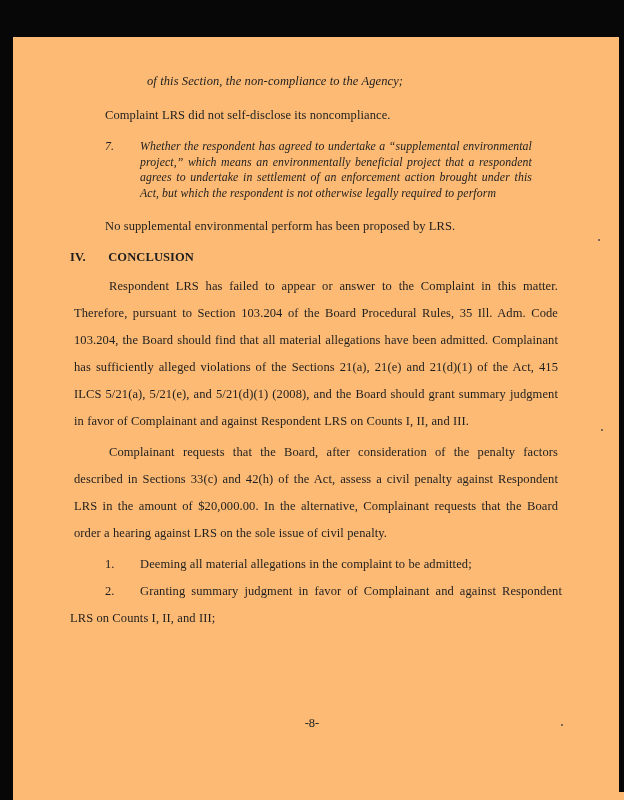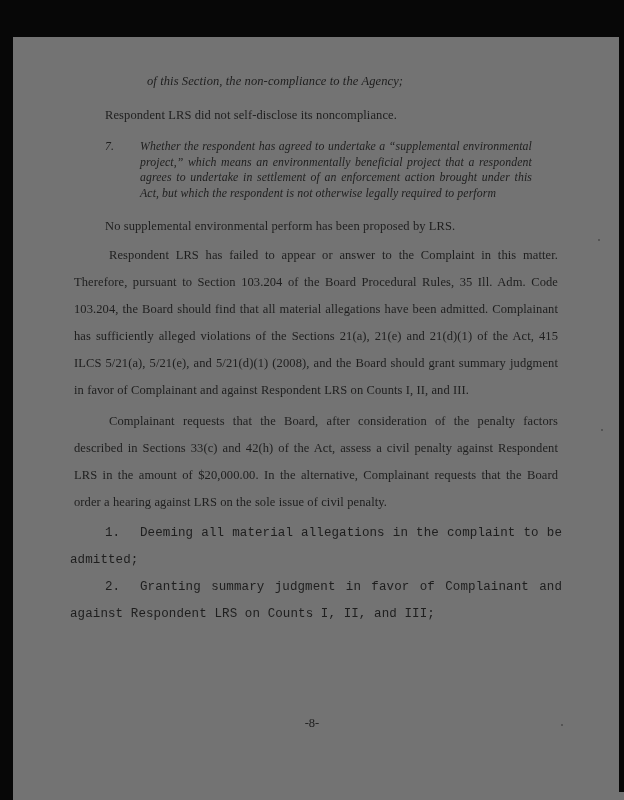--- a/index.html
+++ b/index.html
@@ -12,7 +12,7 @@
   .scan {
     position: relative;
     width: 624px; height: 800px;
-    background: #737373;
+    background: #fdba74;
     overflow: hidden;
     color: #1e1e1e;
   }

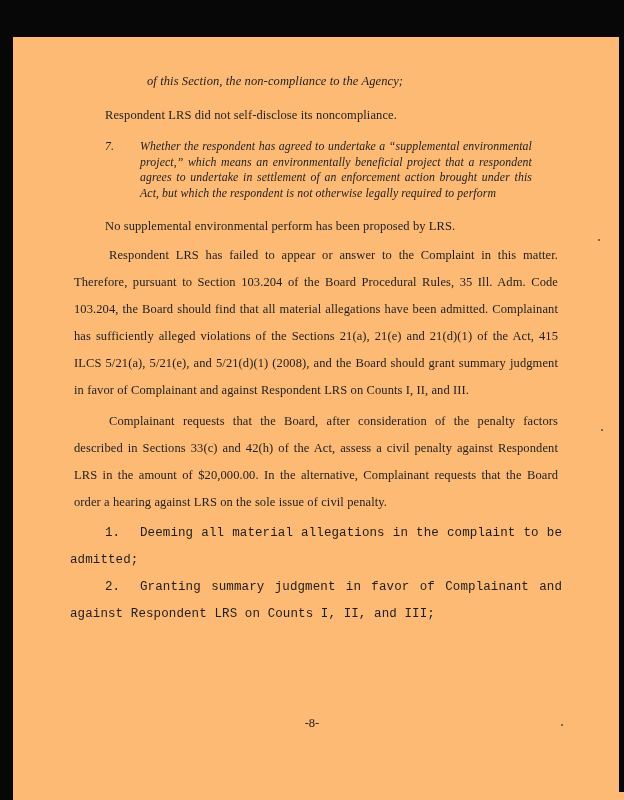--- a/index.html
+++ b/index.html
@@ -98,7 +98,7 @@
 
     <div class="quote-cont">of this Section, the non-compliance to the Agency;</div>
 
-    <div class="single indent mt16">Respondent LRS did not self-disclose its noncompliance.</div>
+    <div class="single indent mt16">Complaint LRS did not self-disclose its noncompliance.</div>
 
     <div class="blockquote">
       <span class="bq-num">7.</span>

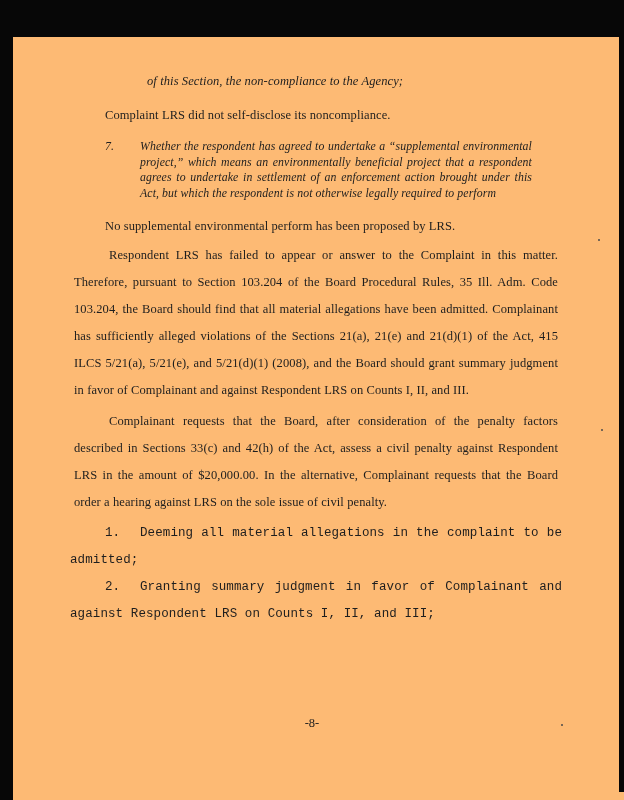--- a/index.html
+++ b/index.html
@@ -107,6 +107,10 @@
 
     <div class="single indent mt16">No supplemental environmental perform has been proposed by LRS.</div>
 
+    <div class="heading">
+      <span class="h-num">IV.</span>
+      <span class="h-title">CONCLUSION</span>
+    </div>
 
     <p class="para first">Respondent LRS has failed to appear or answer to the Complaint in this matter. Therefore, pursuant to Section 103.204 of the Board Procedural Rules, 35 Ill. Adm. Code 103.204, the Board should find that all material allegations have been admitted.  Complainant has sufficiently alleged violations of the Sections 21(a), 21(e) and 21(d)(1) of the Act, 415 ILCS 5/21(a), 5/21(e), and 5/21(d)(1) (2008), and the Board should grant summary judgment in favor of Complainant and against Respondent LRS on Counts I, II, and III.</p>
 

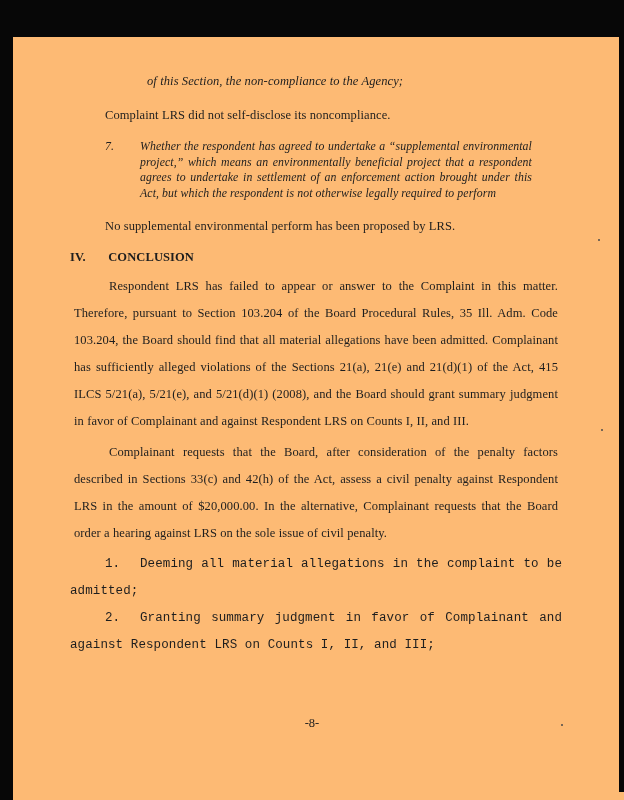--- a/index.html
+++ b/index.html
@@ -64,7 +64,6 @@
     line-height: 27px;
     text-indent: 35px;
     text-align: justify;
-    font-family: Liberation Mono, monospace;
   }
   .oi-num { display: inline-block; width: 35px; text-indent: 0; }
 

